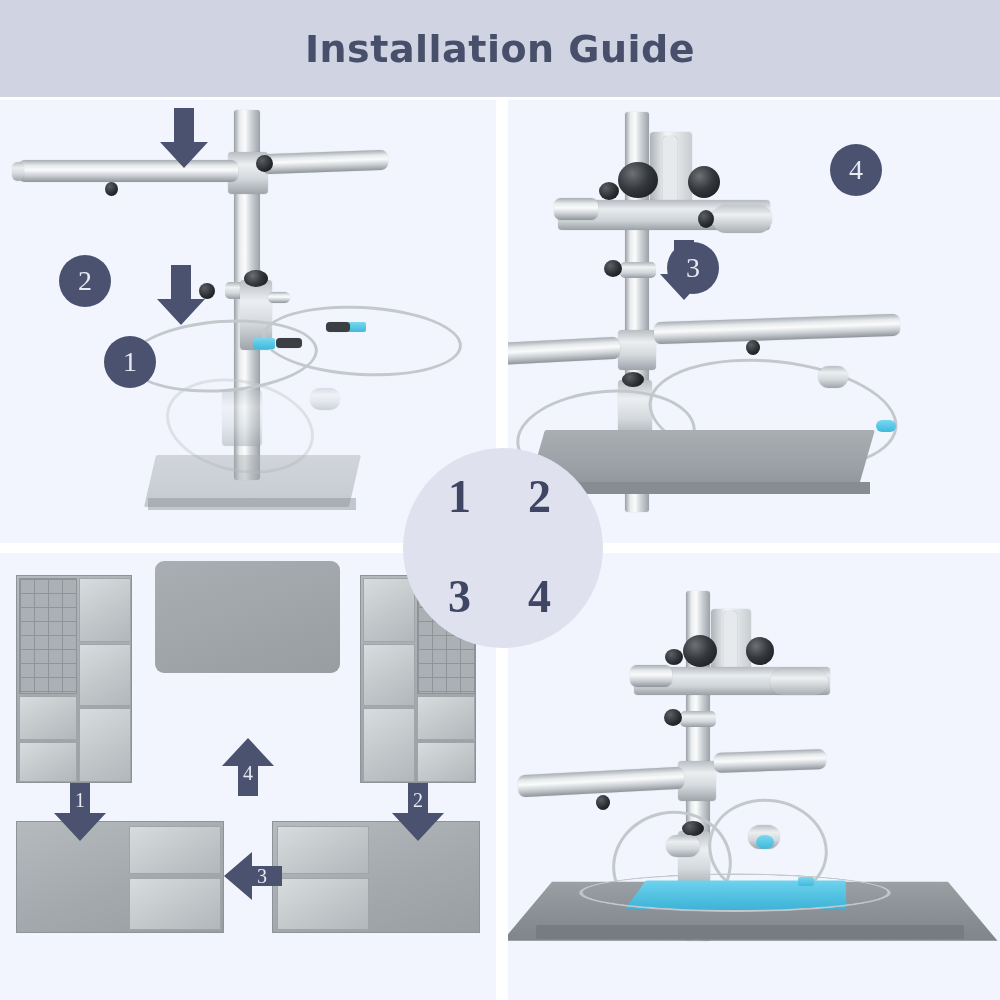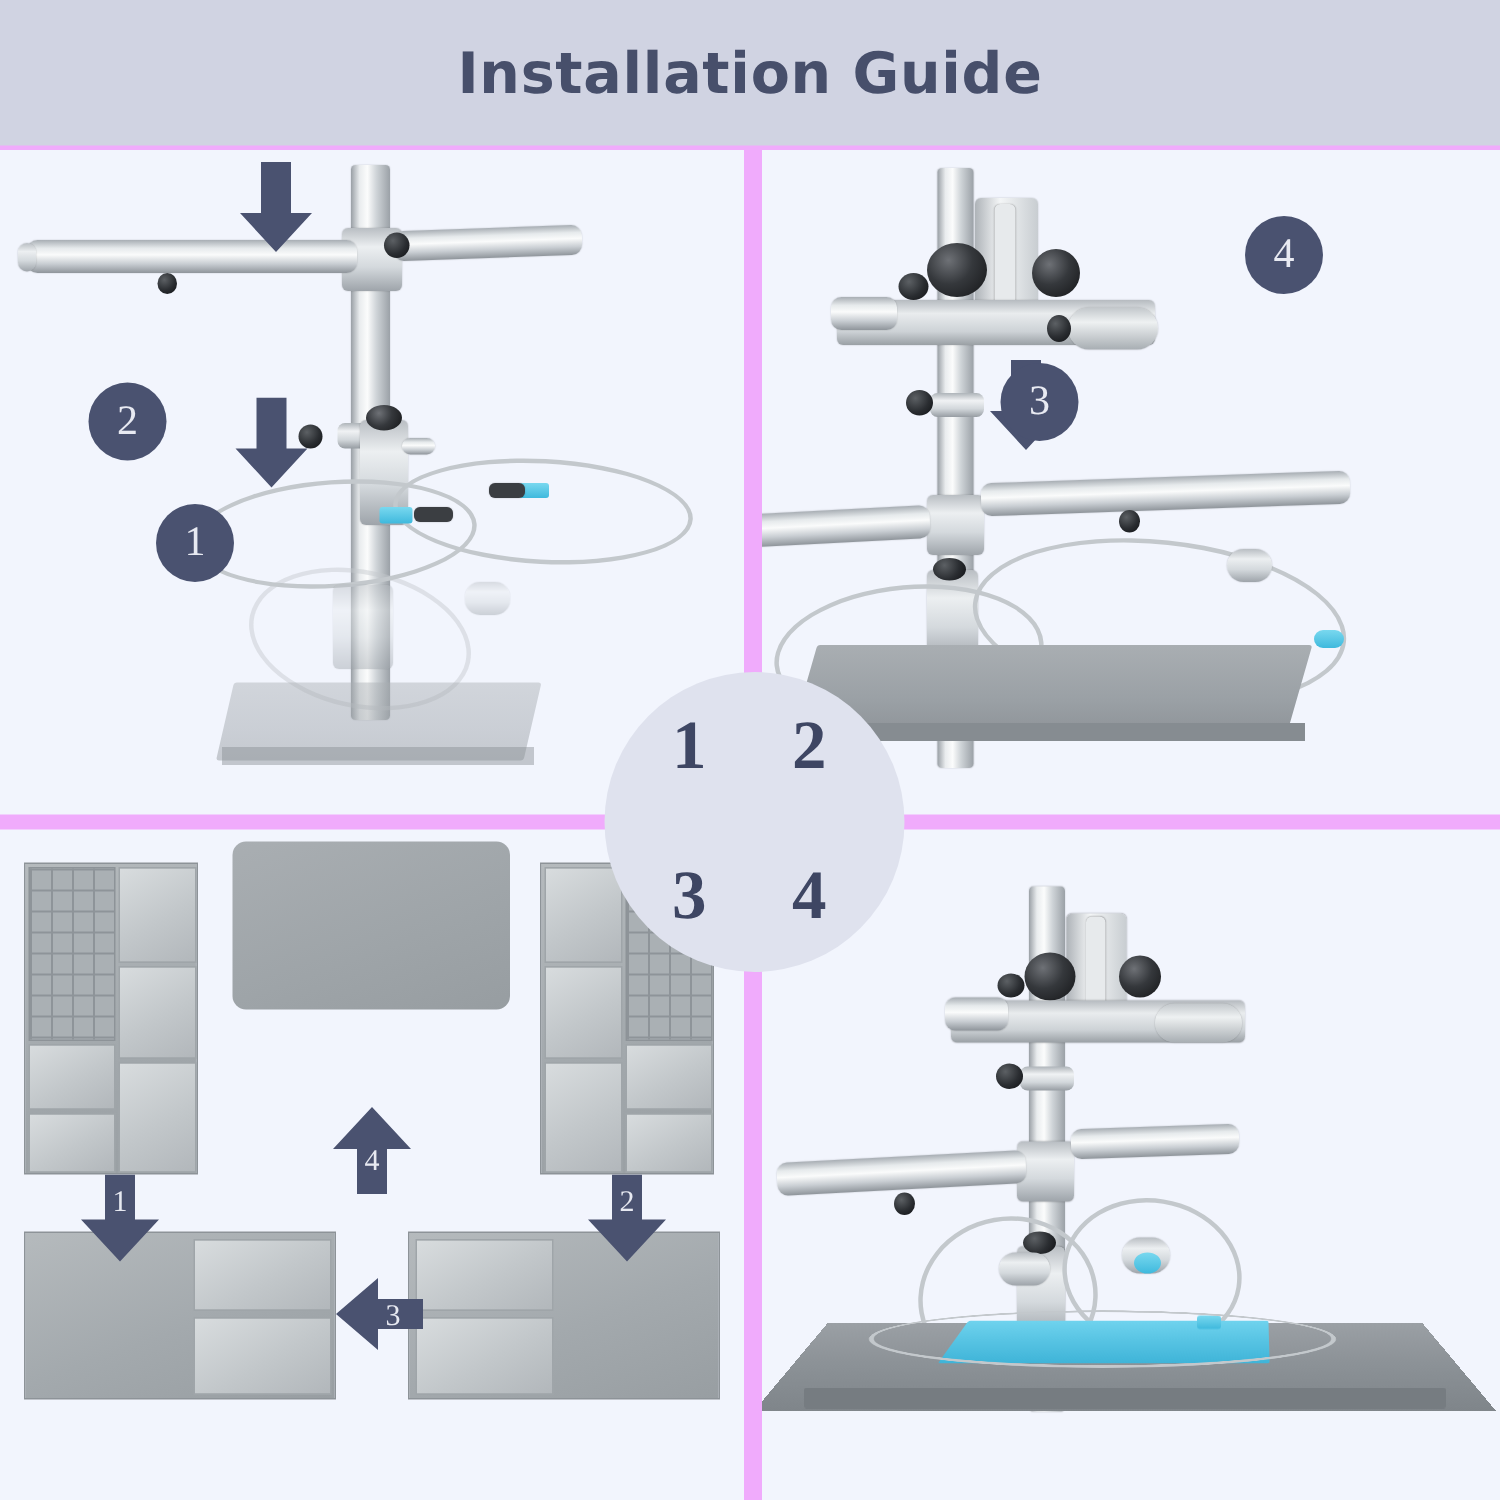--- a/index.html
+++ b/index.html
@@ -10,7 +10,7 @@
     background:#d0d3e2;
     overflow:hidden;
   }
-  .page{ position:relative; width:1000px; height:1000px; background:#f0abfc; }
+  .page{ position:relative; width:1000px; height:1000px; background:#ffffff; }
 
   
   .header{

